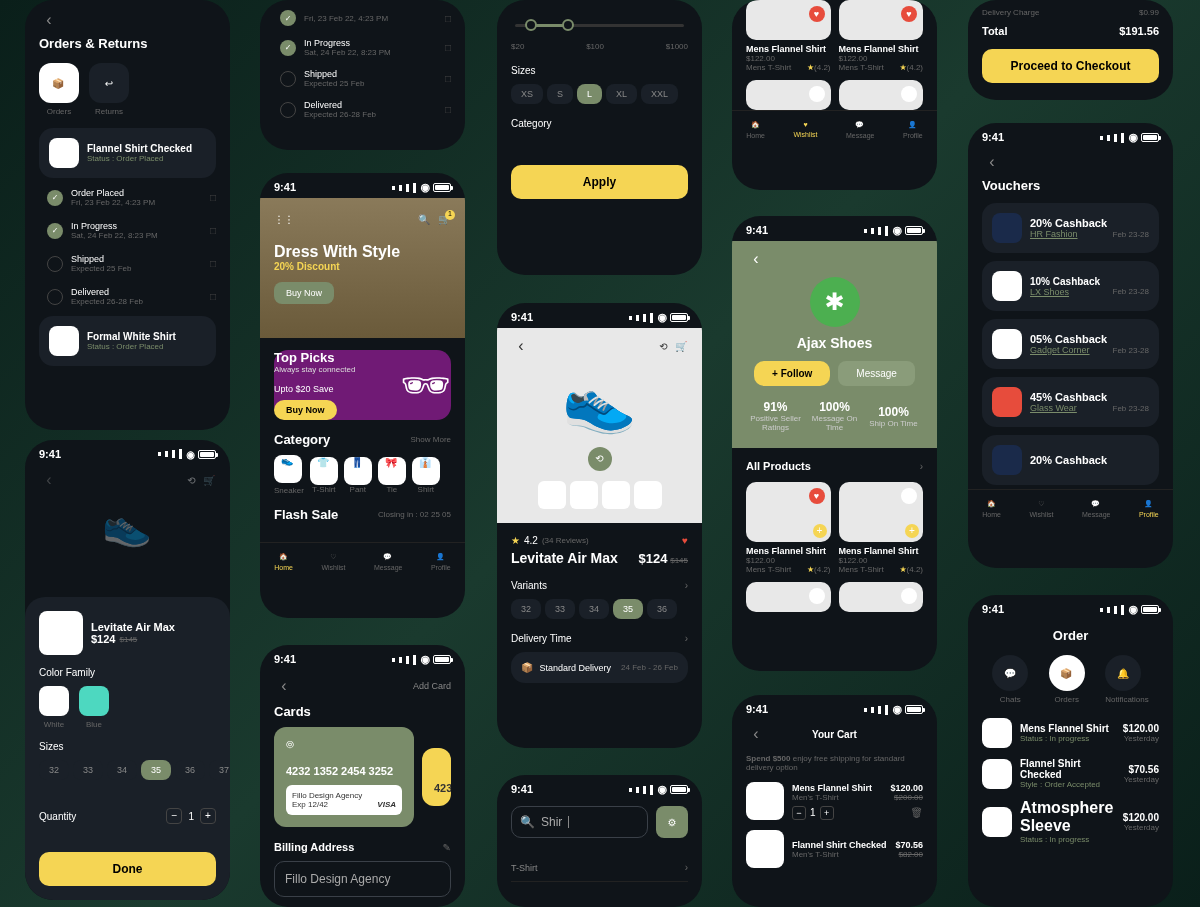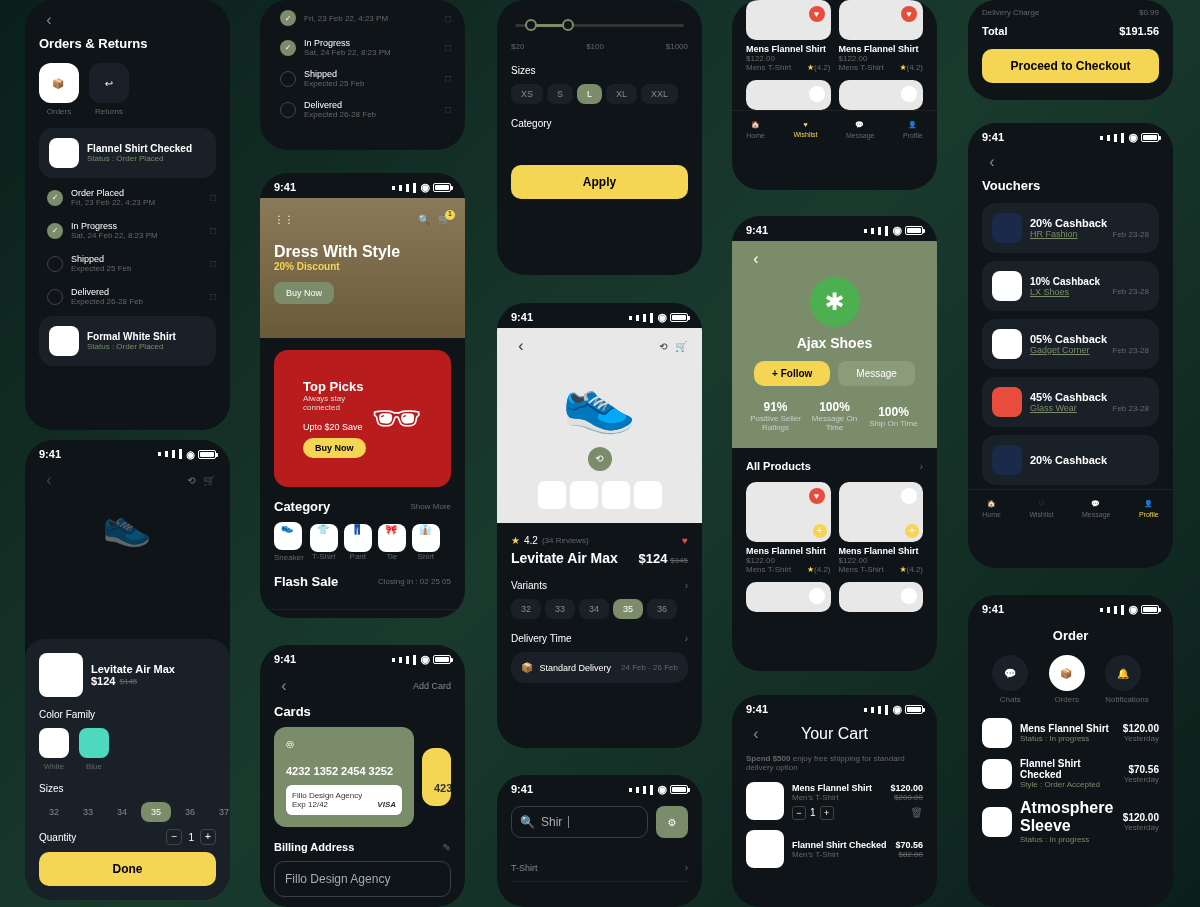--- a/index.html
+++ b/index.html
@@ -234,7 +234,7 @@
   <div style="background:#7a8c6a;display:inline-block;padding:6px 12px;border-radius:8px;font-size:9px;margin-top:10px">Buy Now</div>
 </div>
 <div style="padding:12px 14px">
-  <div class="card flex between" style="background:#b91c1c;padding:29px">
+  <div class="card flex between" style="background:#701a75;padding:0">
     <div>
       <div style="font-size:13px;font-weight:700">Top Picks</div>
       <div class="tiny" style="color:#ddd">Always stay connected</div>

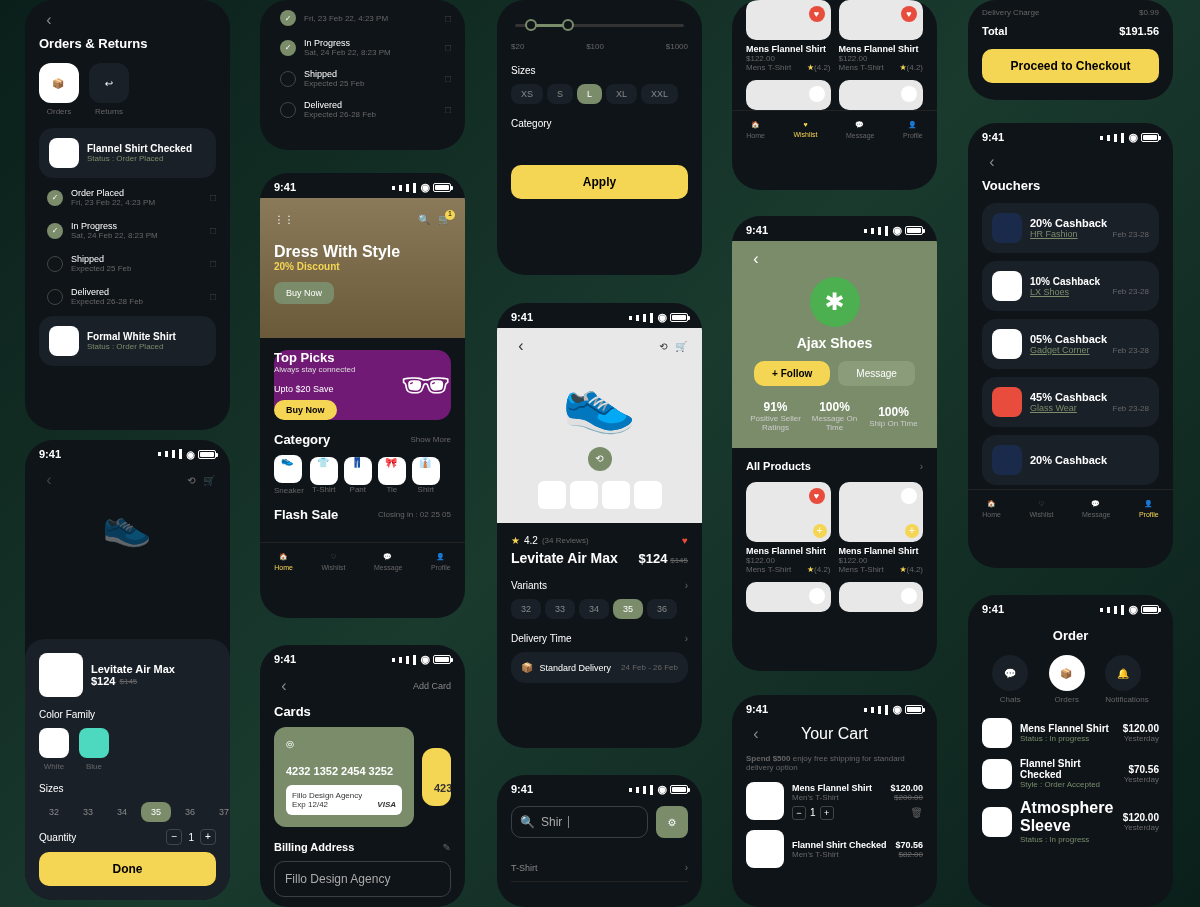--- a/index.html
+++ b/index.html
@@ -614,7 +614,7 @@
 <div style="padding:4px 14px">
   <div class="flex" style="position:relative">
         <div class="back-btn">‹</div>
-        <div style="font-size:16px;font-weight:400;position:absolute;left:50%;transform:translateX(-50%)">Your Cart</div>
+        <div style="font-size:10px;font-weight:700;position:absolute;left:50%;transform:translateX(-50%)">Your Cart</div>
       </div>
   <div class="tiny" style="margin:10px 0"><b>Spend $500</b><span> enjoy free shipping for standard delivery option</span></div>
   <div class="flex gap8" style="margin-bottom:10px">

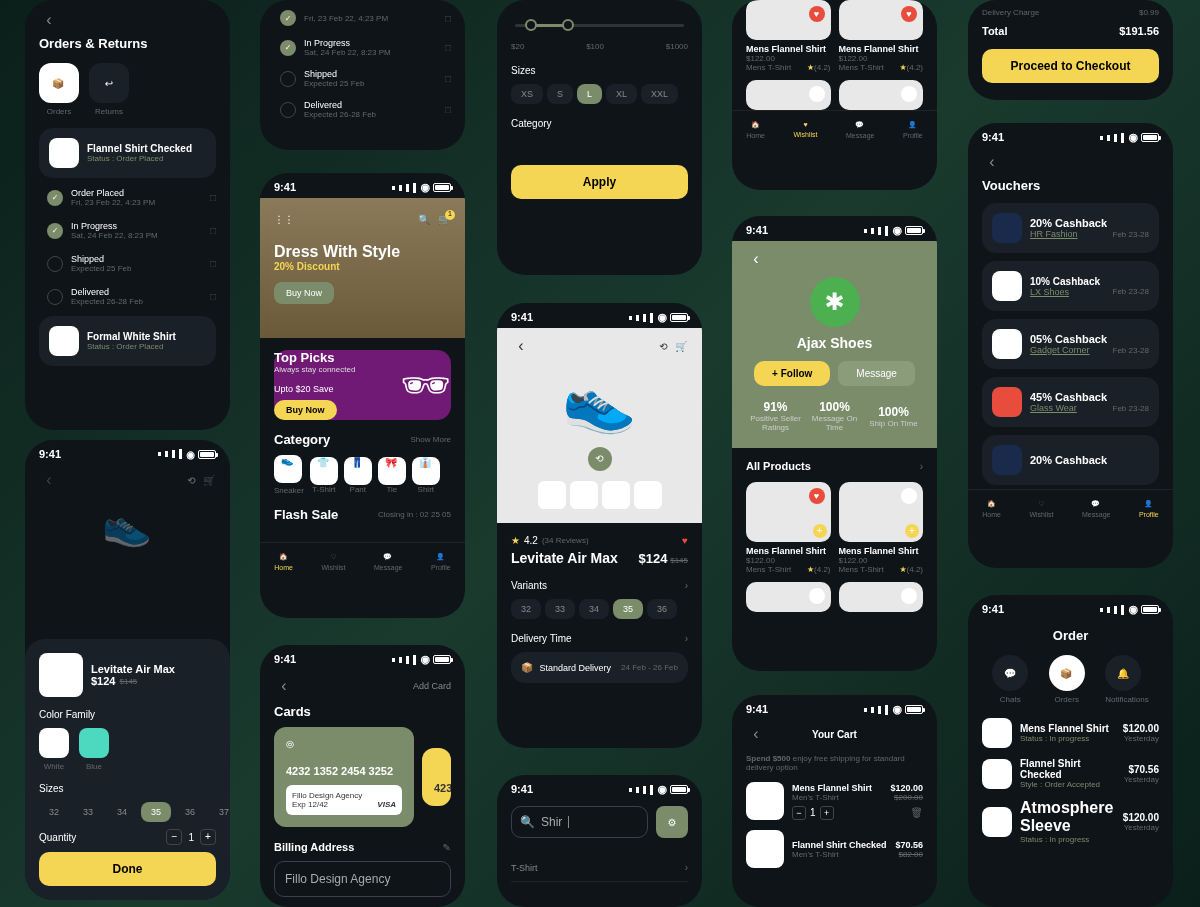--- a/index.html
+++ b/index.html
@@ -161,7 +161,7 @@
     <div class="pill">36</div>
     <div class="pill">37</div>
   </div>
-  <div class="flex between" style="margin:7px 0">
+  <div class="flex between" style="margin:28px 0">
     <div style="font-size:10px">Quantity</div>
     <div class="flex gap6">
           <span style="border:1px solid #444;width:16px;height:16px;border-radius:4px;text-align:center;line-height:14px">−</span>

